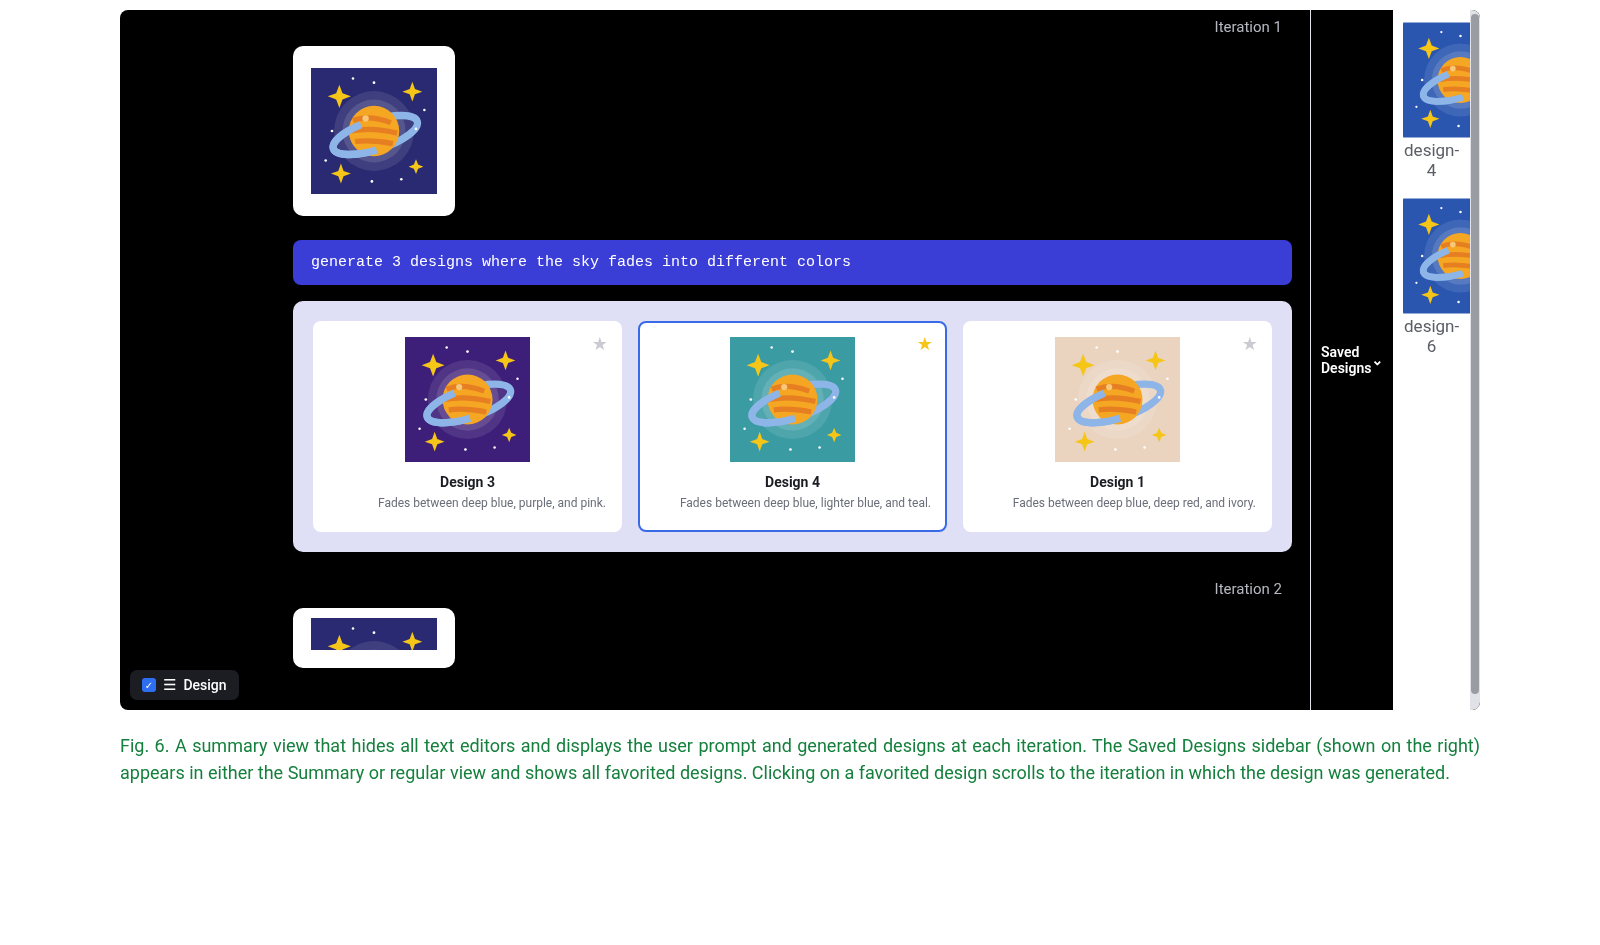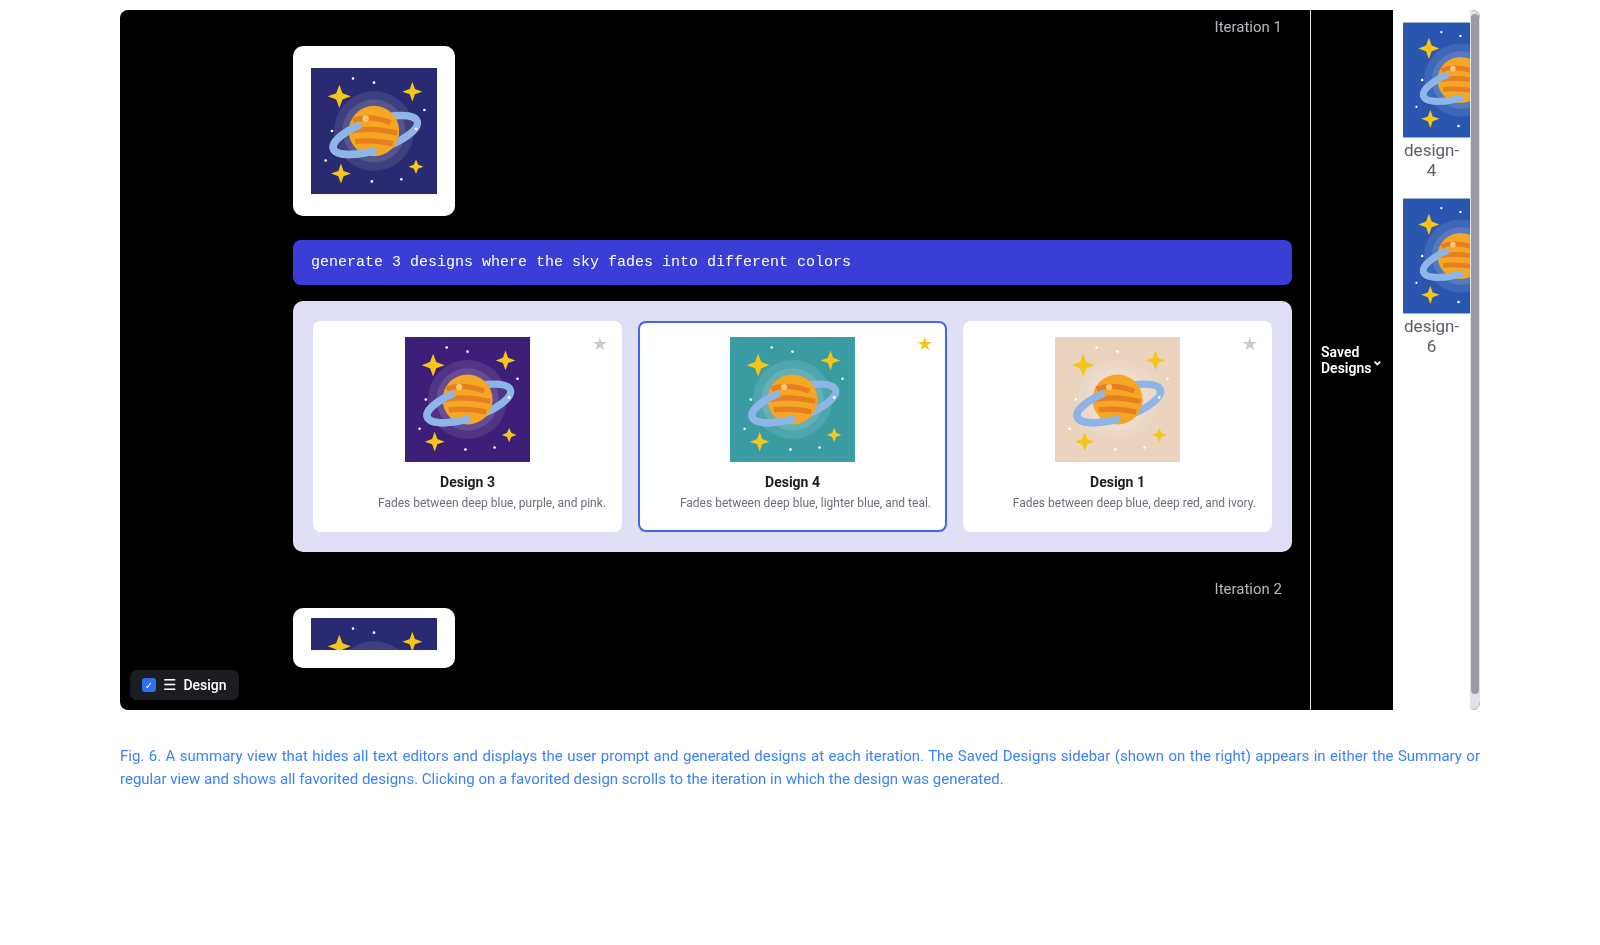--- a/index.html
+++ b/index.html
@@ -184,10 +184,10 @@
       border-radius: 4px;
     }
     .caption {
-      padding: 35px 0 0 0;
-      font-size: 15px;
+      padding: 22px 0 0 0;
+      font-size: 18px;
       line-height: 1.5;
-      color: #3b82f6;
+      color: #15803d;
       text-align: justify;
     }
     .planet-svg { width: 100%; height: 100%; display: block; }

